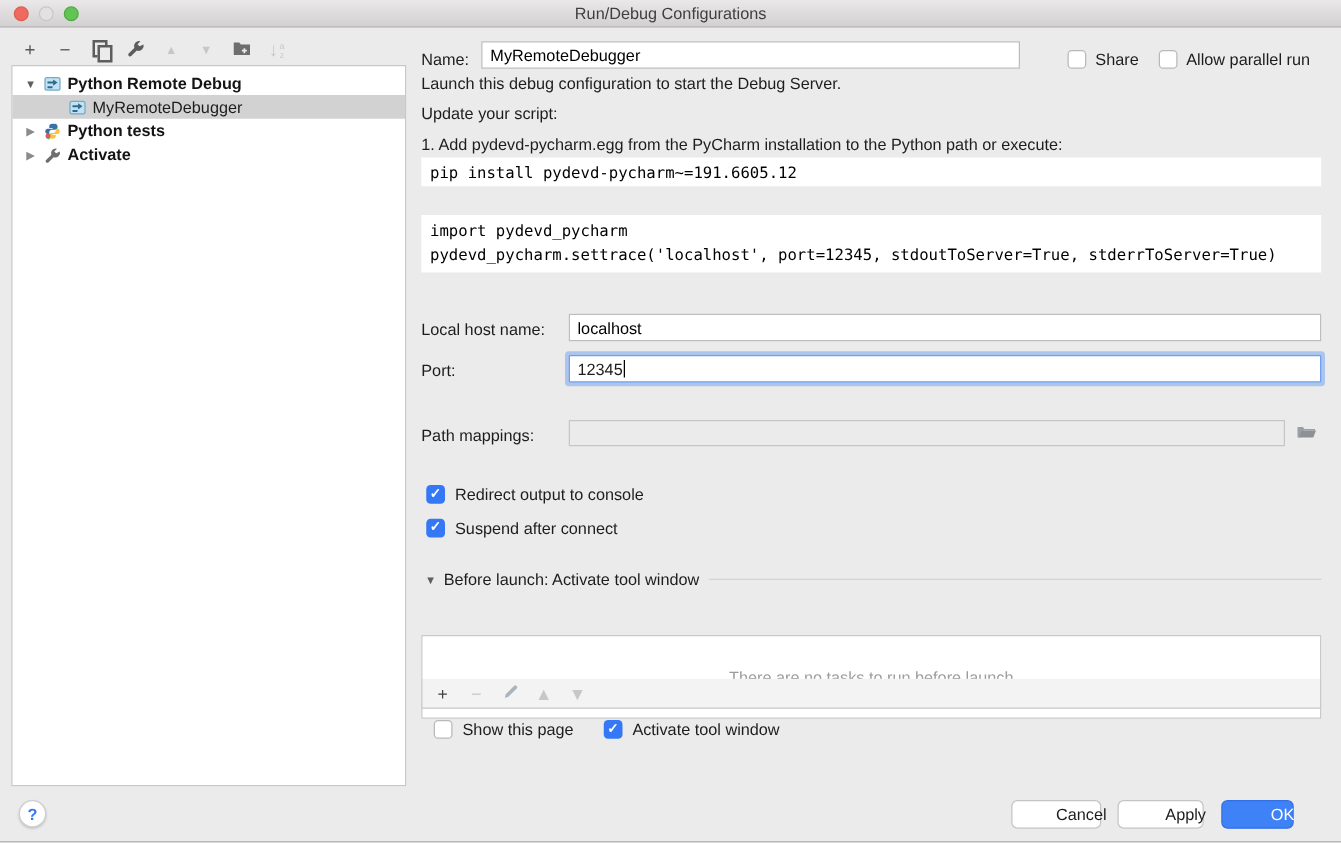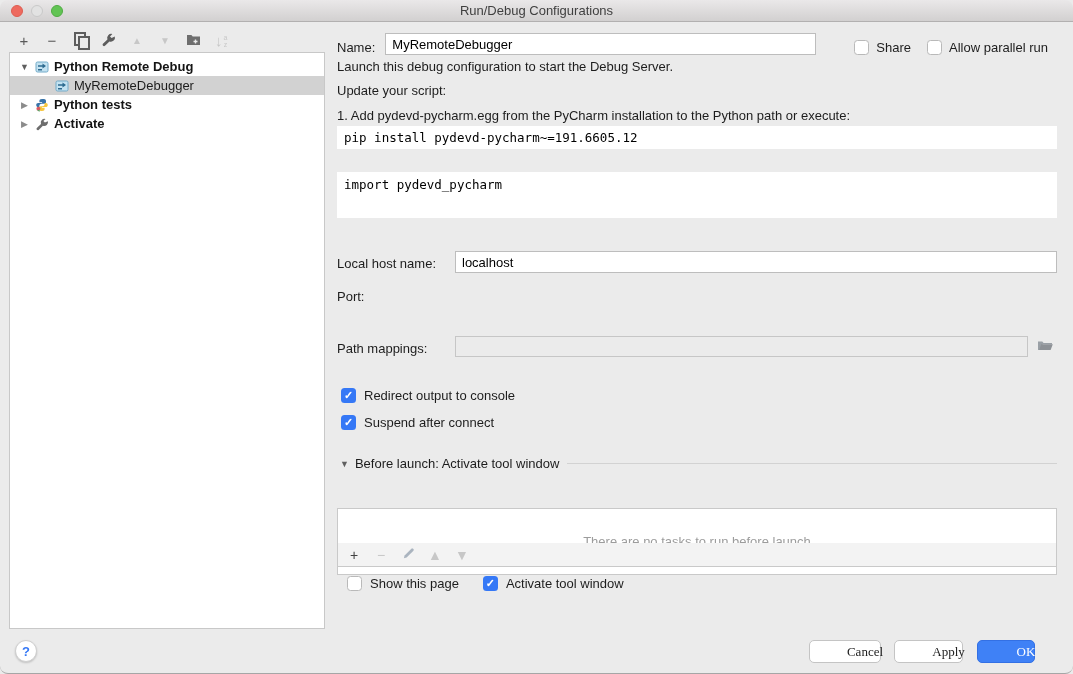--- a/index.html
+++ b/index.html
@@ -5,7 +5,7 @@
   * { margin:0; padding:0; box-sizing:border-box; }
   html,body { width:1073px; height:674px; }
   body { font-family:"Liberation Sans", sans-serif; font-size:13px; color:#1d1d1d; background:#ebebeb; }
-  .window { position:relative; width:1073px; height:674px; background:#ebebeb; overflow:hidden; border-bottom:1px solid #a6a6a6;border-radius:8px; }
+  .window { position:relative; width:1073px; height:674px; background:#ebebeb; overflow:hidden; border-bottom:1px solid #a6a6a6; }
 
   
   .titlebar { position:absolute; left:0; top:0; width:100%; height:22px;

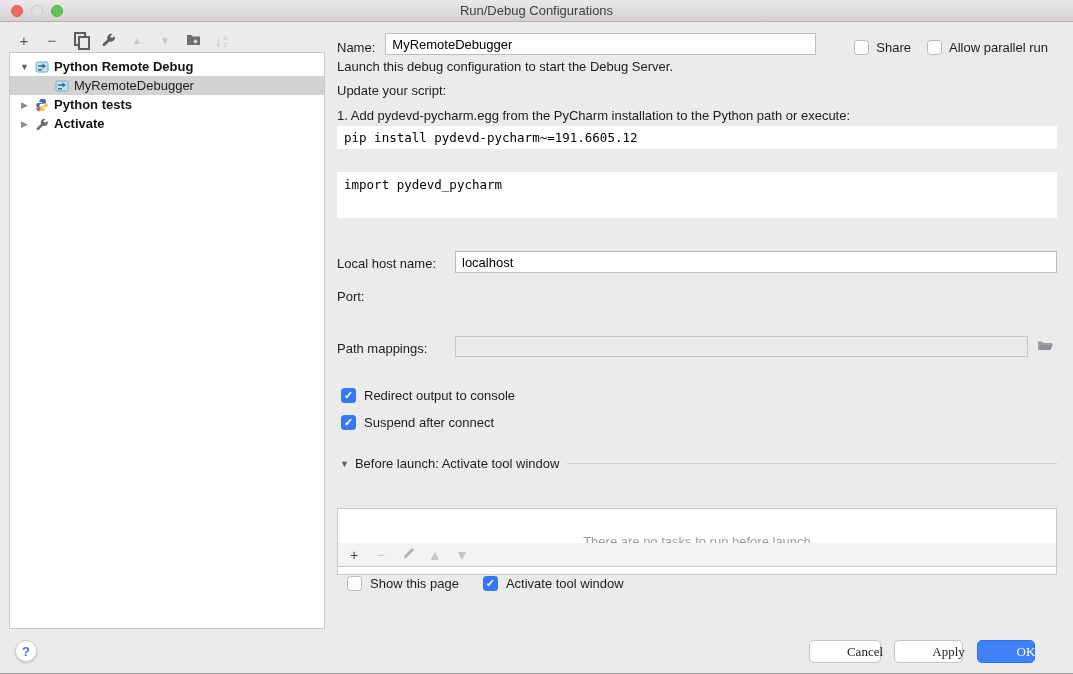--- a/index.html
+++ b/index.html
@@ -200,6 +200,7 @@
   <div class="codebox pipbox">pip install pydevd-pycharm~=191.6605.12</div>
   <div class="codebox importbox">
     <div>import pydevd_pycharm</div>
+    <div>pydevd_pycharm.settrace('localhost', port=12345, stdoutToServer=True, stderrToServer=True)</div>
   </div>
 
   <div class="flabel" style="top:256px">Local host name:</div>

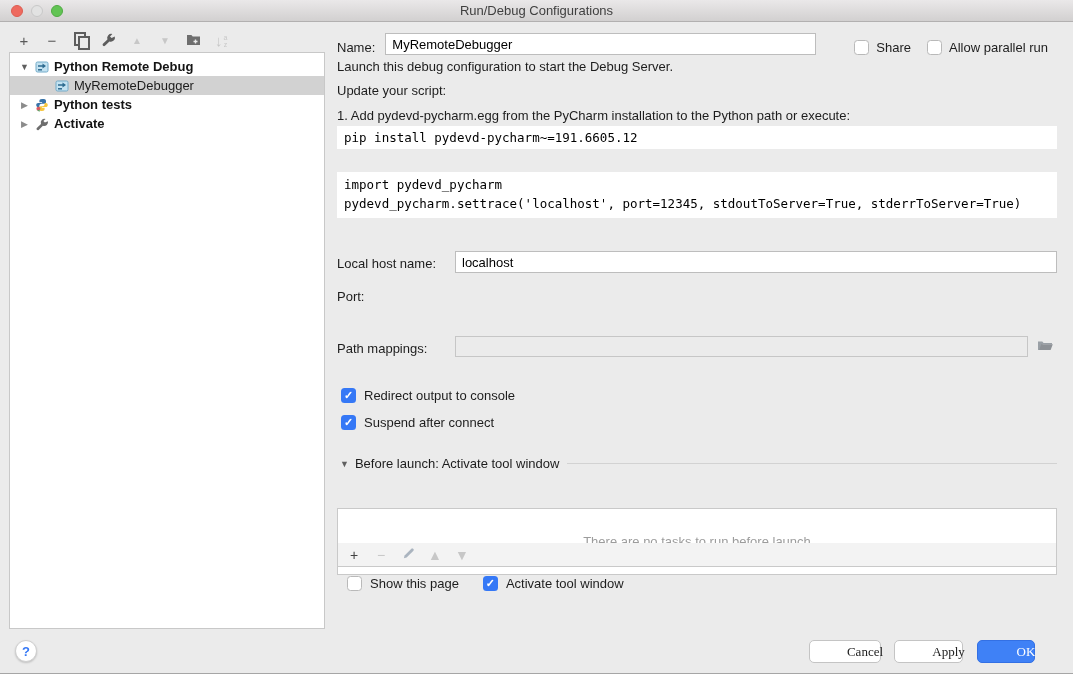--- a/index.html
+++ b/index.html
@@ -207,6 +207,10 @@
   <input class="txt ffield lh-field" value="localhost" style="">
 
   <div class="flabel" style="top:289px">Port:</div>
+  <div class="port-field">
+    <span>12345</span>
+    <span class="caret"></span>
+  </div>
 
   <div class="flabel" style="top:341px">Path mappings:</div>
   <div class="pm-field"></div>

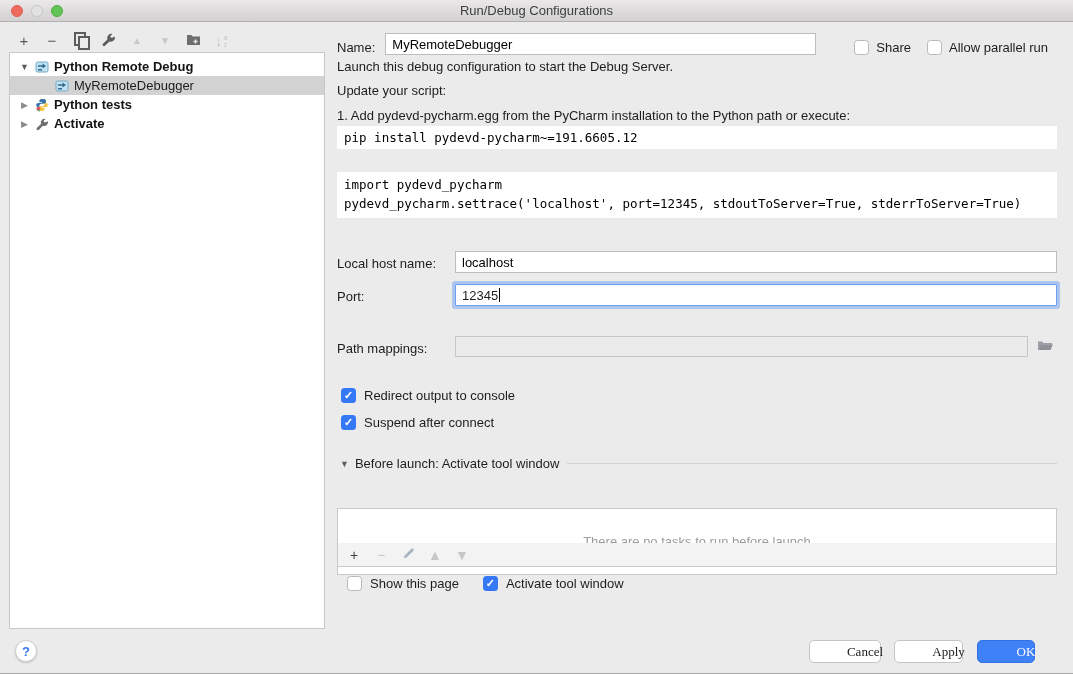--- a/index.html
+++ b/index.html
@@ -85,7 +85,7 @@
     border:1px solid #cfcfcf; box-shadow:0 1px 2px rgba(0,0,0,.18); color:#3578f6; font-weight:bold;
     display:flex; align-items:center; justify-content:center; }
   .btn { position:absolute; top:640px; height:23px; border-radius:5px; background:#fff; border:1px solid #c4c4c4;
-    font-family:Liberation Serif, serif; font-size:13px; color:#1d1d1d; display:flex; align-items:center; justify-content:center;padding-left:40px; }
+    font-family:Liberation Sans, sans-serif; font-size:13px; color:#1d1d1d; display:flex; align-items:center; justify-content:center;padding-left:40px; }
   .btn-cancel { left:809px; width:72px; }
   .btn-apply { left:894px; width:69px;text-align:center; }
   .btn-ok { left:977px; width:58px; background:#3f81f6; border-color:#3370e4; color:#ffffff; }

